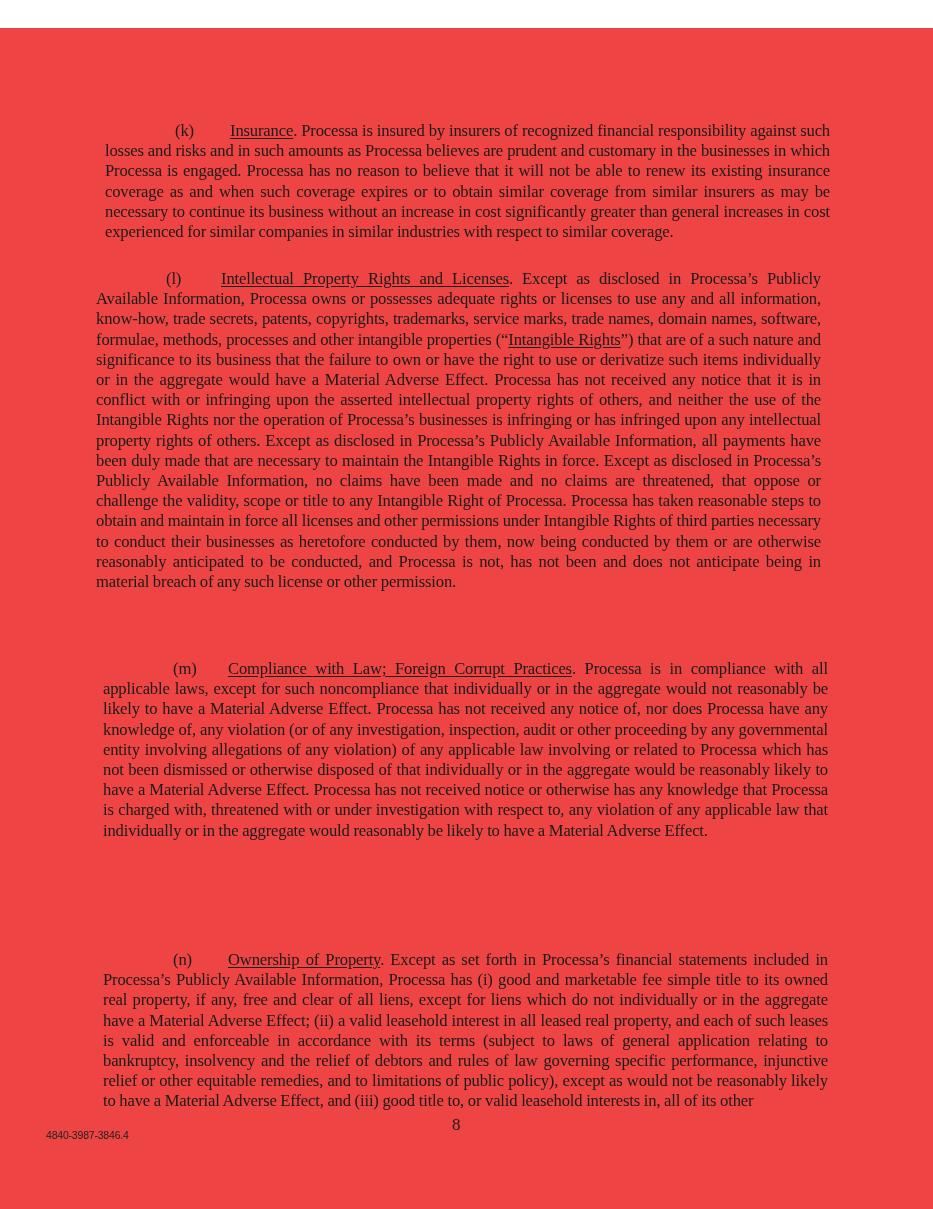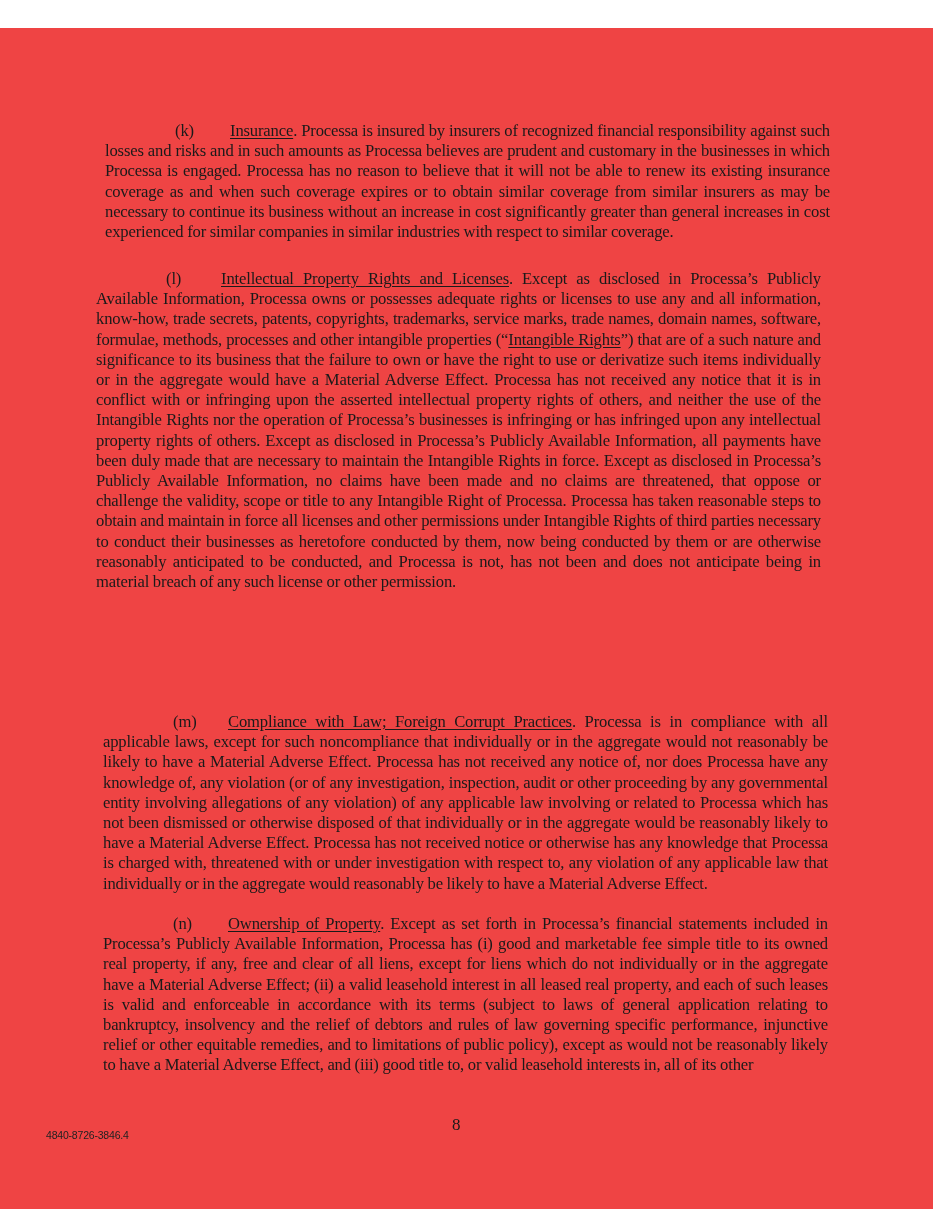--- a/index.html
+++ b/index.html
@@ -25,7 +25,7 @@
     .u { text-decoration: underline; text-underline-offset: 2px; }
     #para-k { top: 93px; left: 105px; }
     #para-l { top: 241px; left: 96px; }
-    #para-m { top: 684px; left: 103px; }
+    #para-m { top: 631px; left: 103px; }
     #para-n { top: 886px; left: 103px; }
     .page-number {
       position: absolute; left: 452px; top: 1087px;

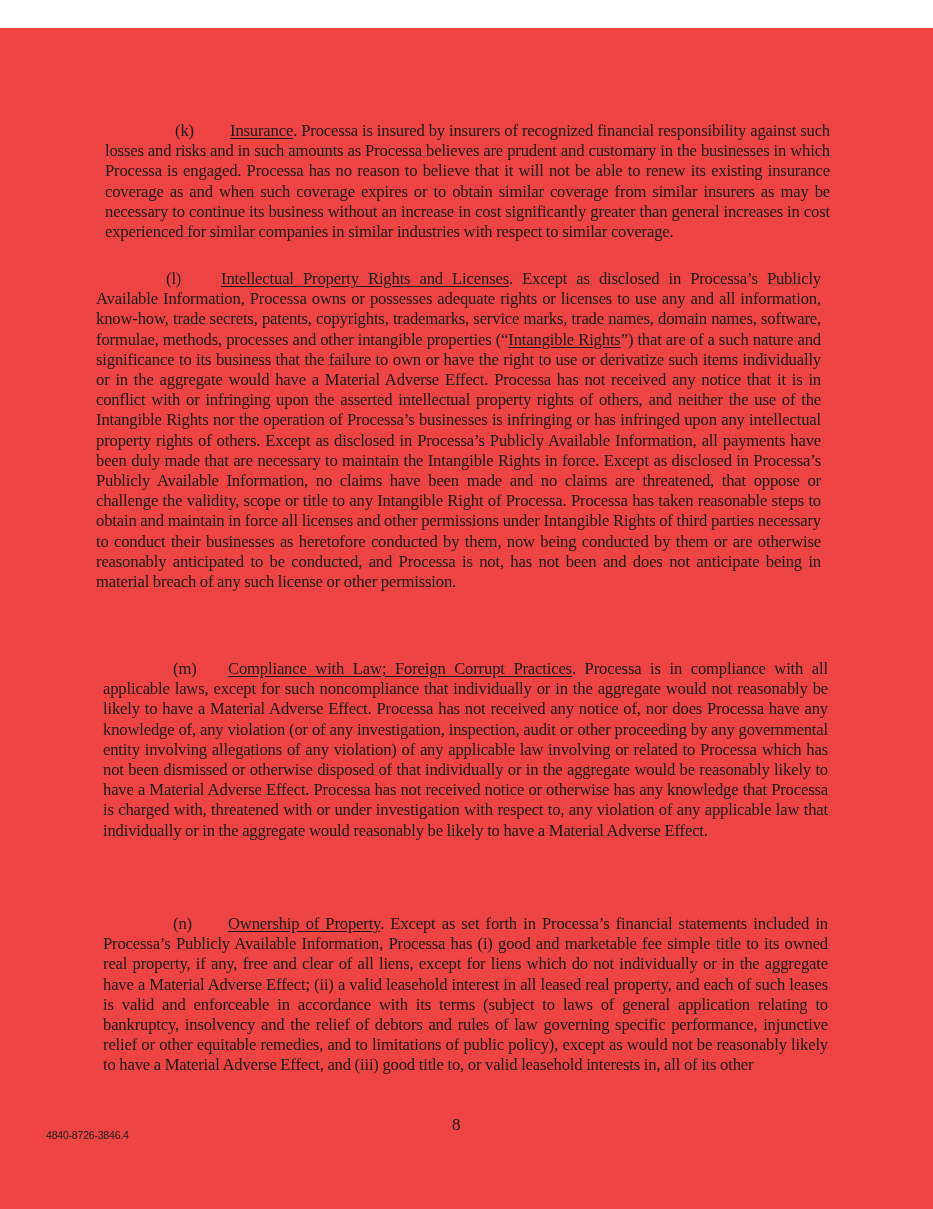--- a/index.html
+++ b/index.html
@@ -26,7 +26,7 @@
     #para-k { top: 93px; left: 105px; }
     #para-l { top: 241px; left: 96px; }
     #para-m { top: 631px; left: 103px; }
-    #para-n { top: 886px; left: 103px; }
+    #para-n { top: 922px; left: 103px; }
     .page-number {
       position: absolute; left: 452px; top: 1087px;
       font-family: "Liberation Serif", serif; font-size: 17px; color: #1a1a1a;

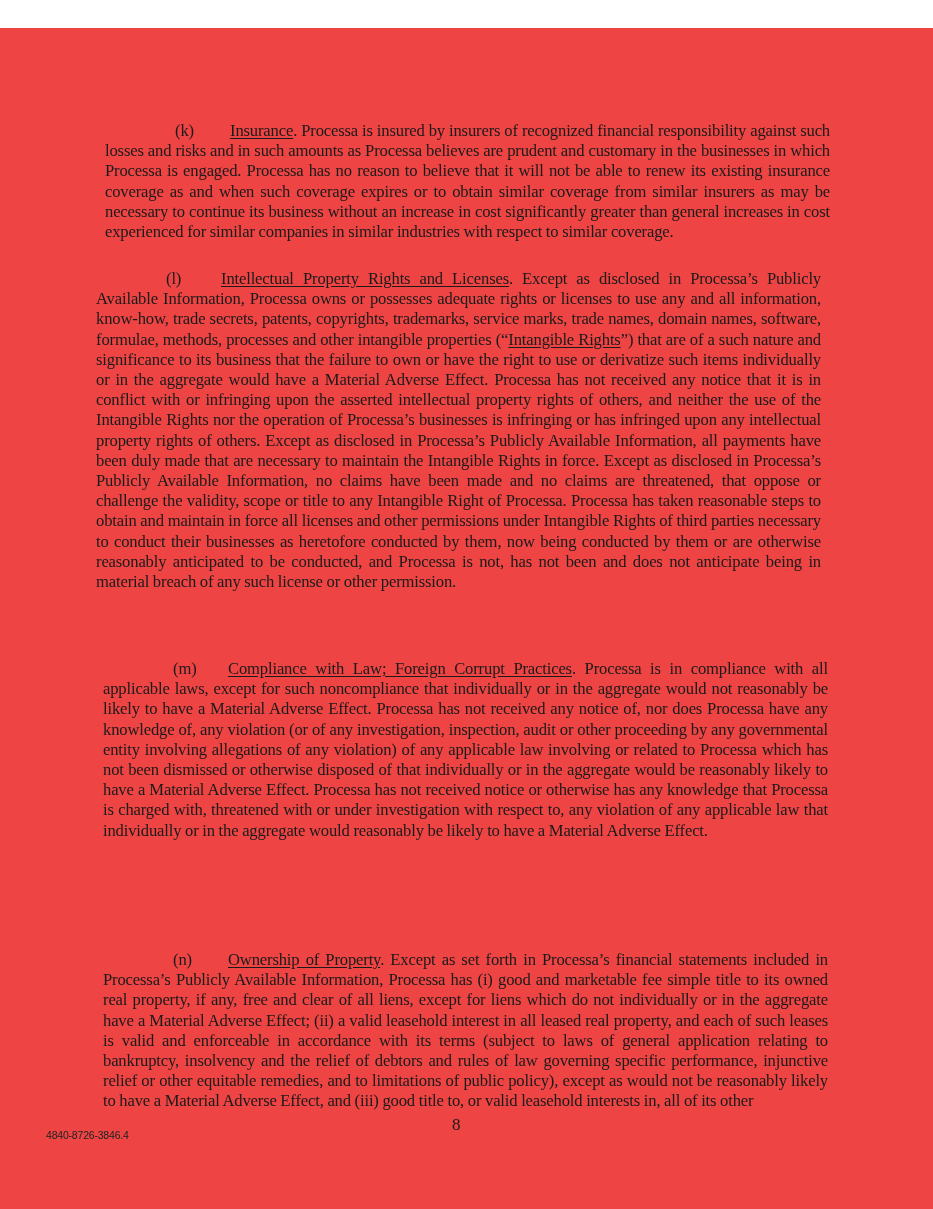--- a/index.html
+++ b/index.html
@@ -56,7 +56,7 @@
   <div class="para" id="para-n"><span class="first-line-num">(n)</span><span class="u">Ownership of Property</span><span>.  Except as set forth in Processa’s financial statements included in Processa’s Publicly Available Information, Processa has (i) good and marketable fee simple title to its owned real property, if any, free and clear of all liens, except for liens which do not individually or in the aggregate have a Material Adverse Effect; (ii) a valid leasehold interest in all leased real property, and each of such leases is valid and enforceable in accordance with its terms (subject to laws of general application relating to bankruptcy, insolvency and the relief of debtors and rules of law governing specific performance, injunctive relief or other equitable remedies, and to limitations of public policy), except as would not be reasonably likely to have a Material Adverse Effect, and (iii) good title to, or valid leasehold interests in, all of its other</span></div>
 
   <div class="page-number">8</div>
-  <div class="doc-id">4840-8726-3846.4</div>
+  <div class="doc-id">4840-3987-3846.4</div>
 
   <div class="scan-edge"></div>
 </div>

